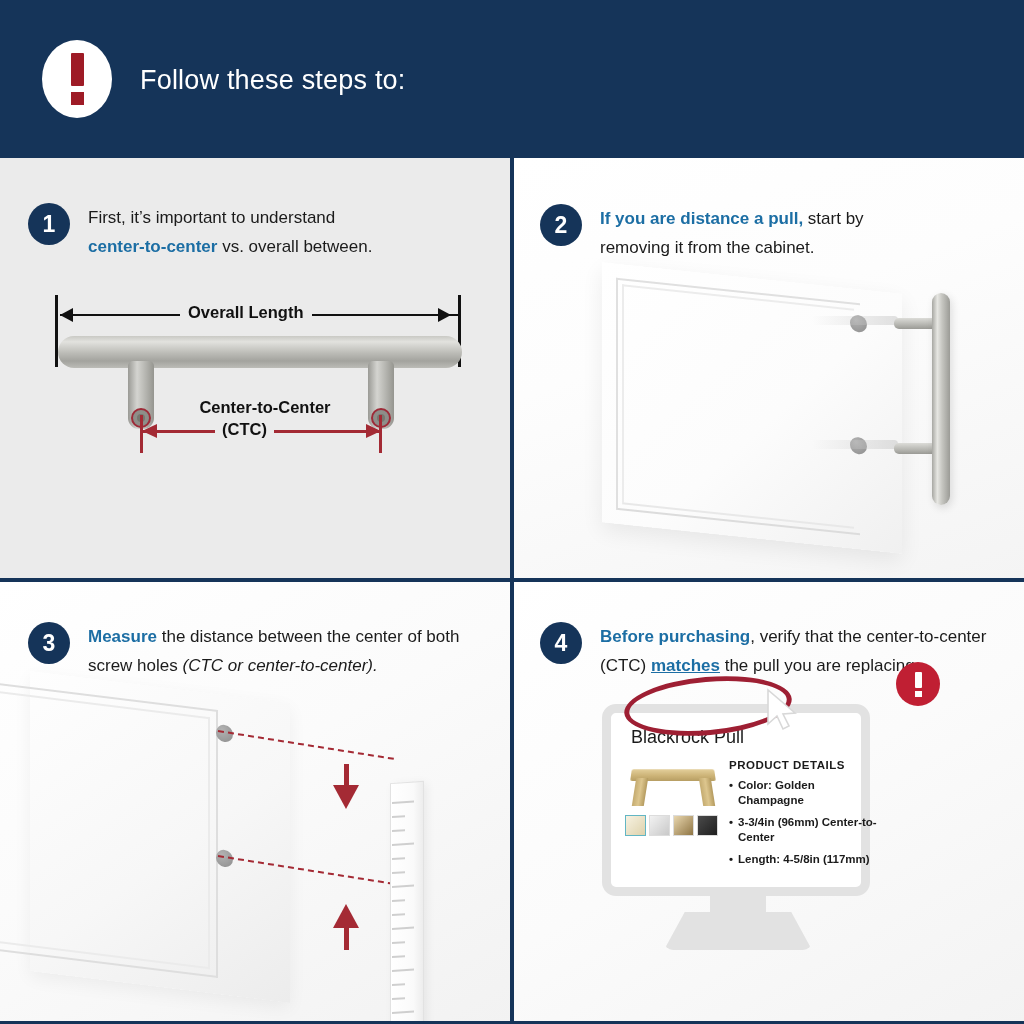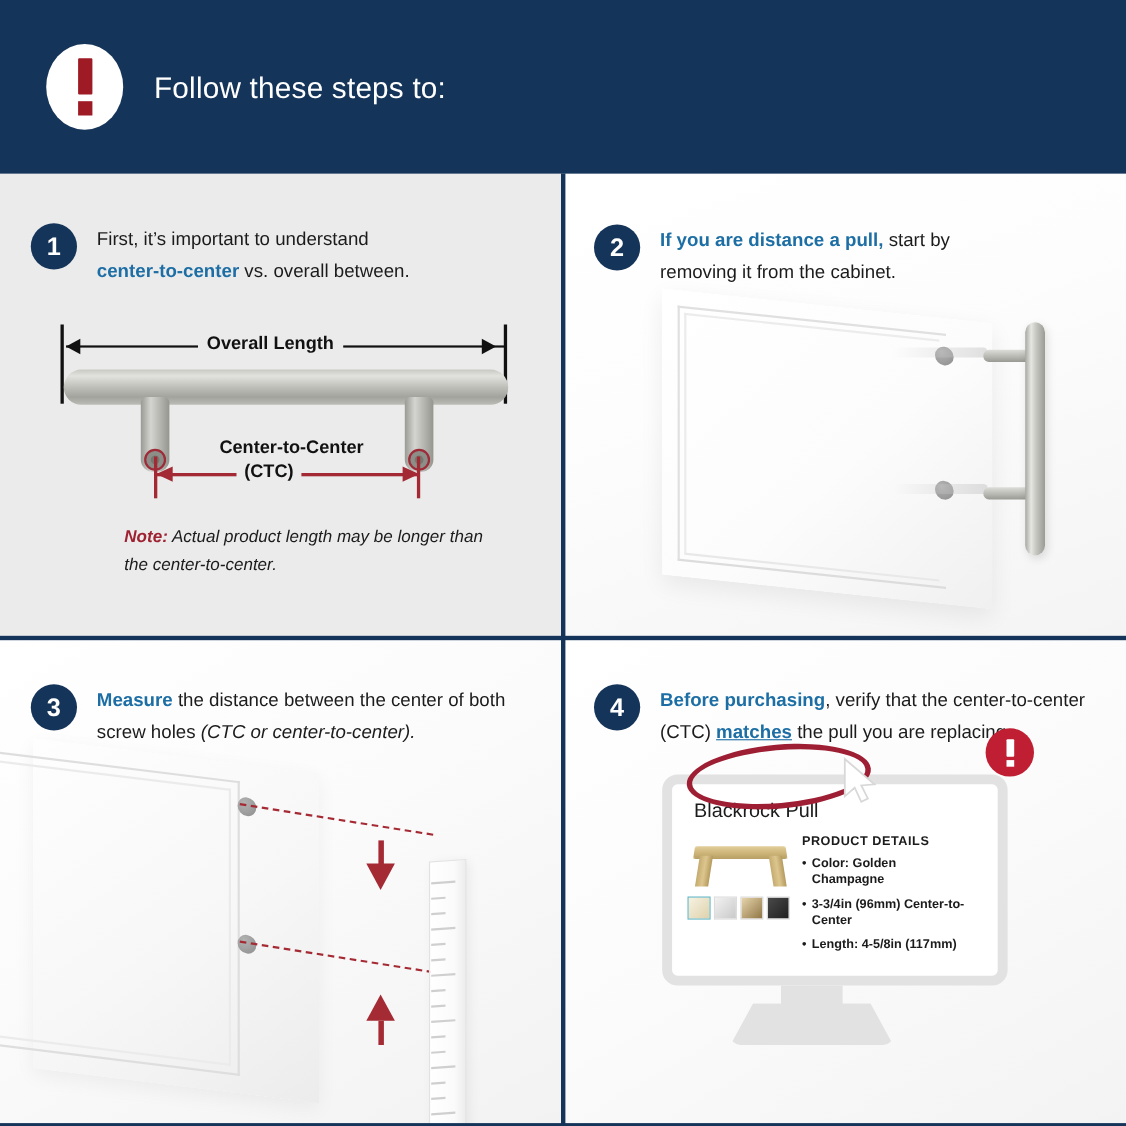--- a/index.html
+++ b/index.html
@@ -389,7 +389,6 @@
       <div class="ctc-arrow-r"></div>
     </div>
 
-    <div class="note"><b>Note:</b><span> Actual product length may be longer than the center-to-center.</span></div>
   </div>
 
   <div class="panel p2">

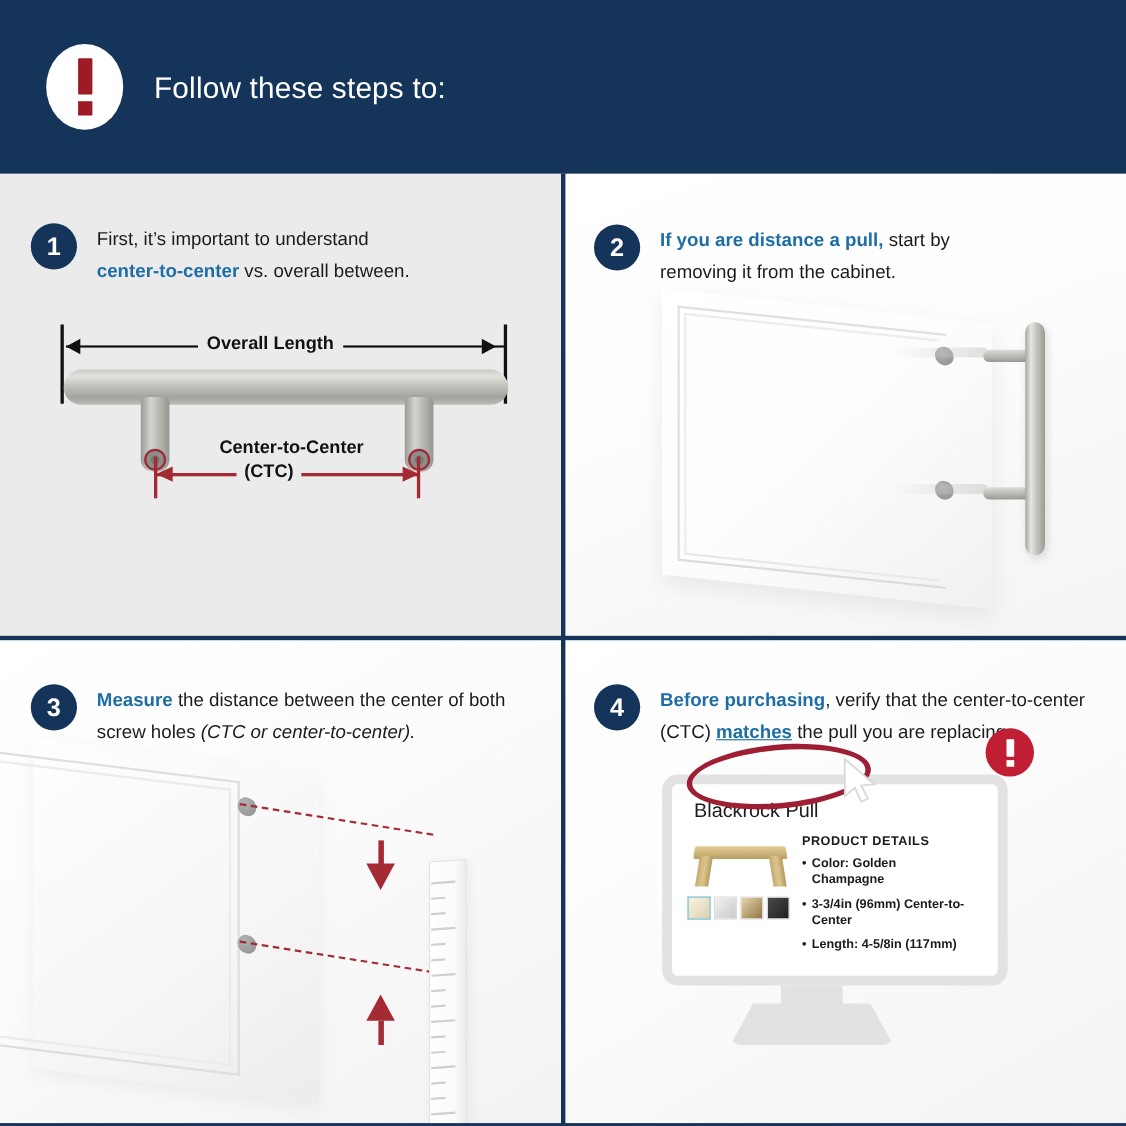--- a/index.html
+++ b/index.html
@@ -261,7 +261,7 @@
   
   .monitor {
     position: absolute; left: 88px; top: 122px;
-    width: 314px; height: 192px;
+    width: 268px; height: 192px;
     background: #ffffff;
     border: 9px solid #e2e2e2;
     border-radius: 14px;

